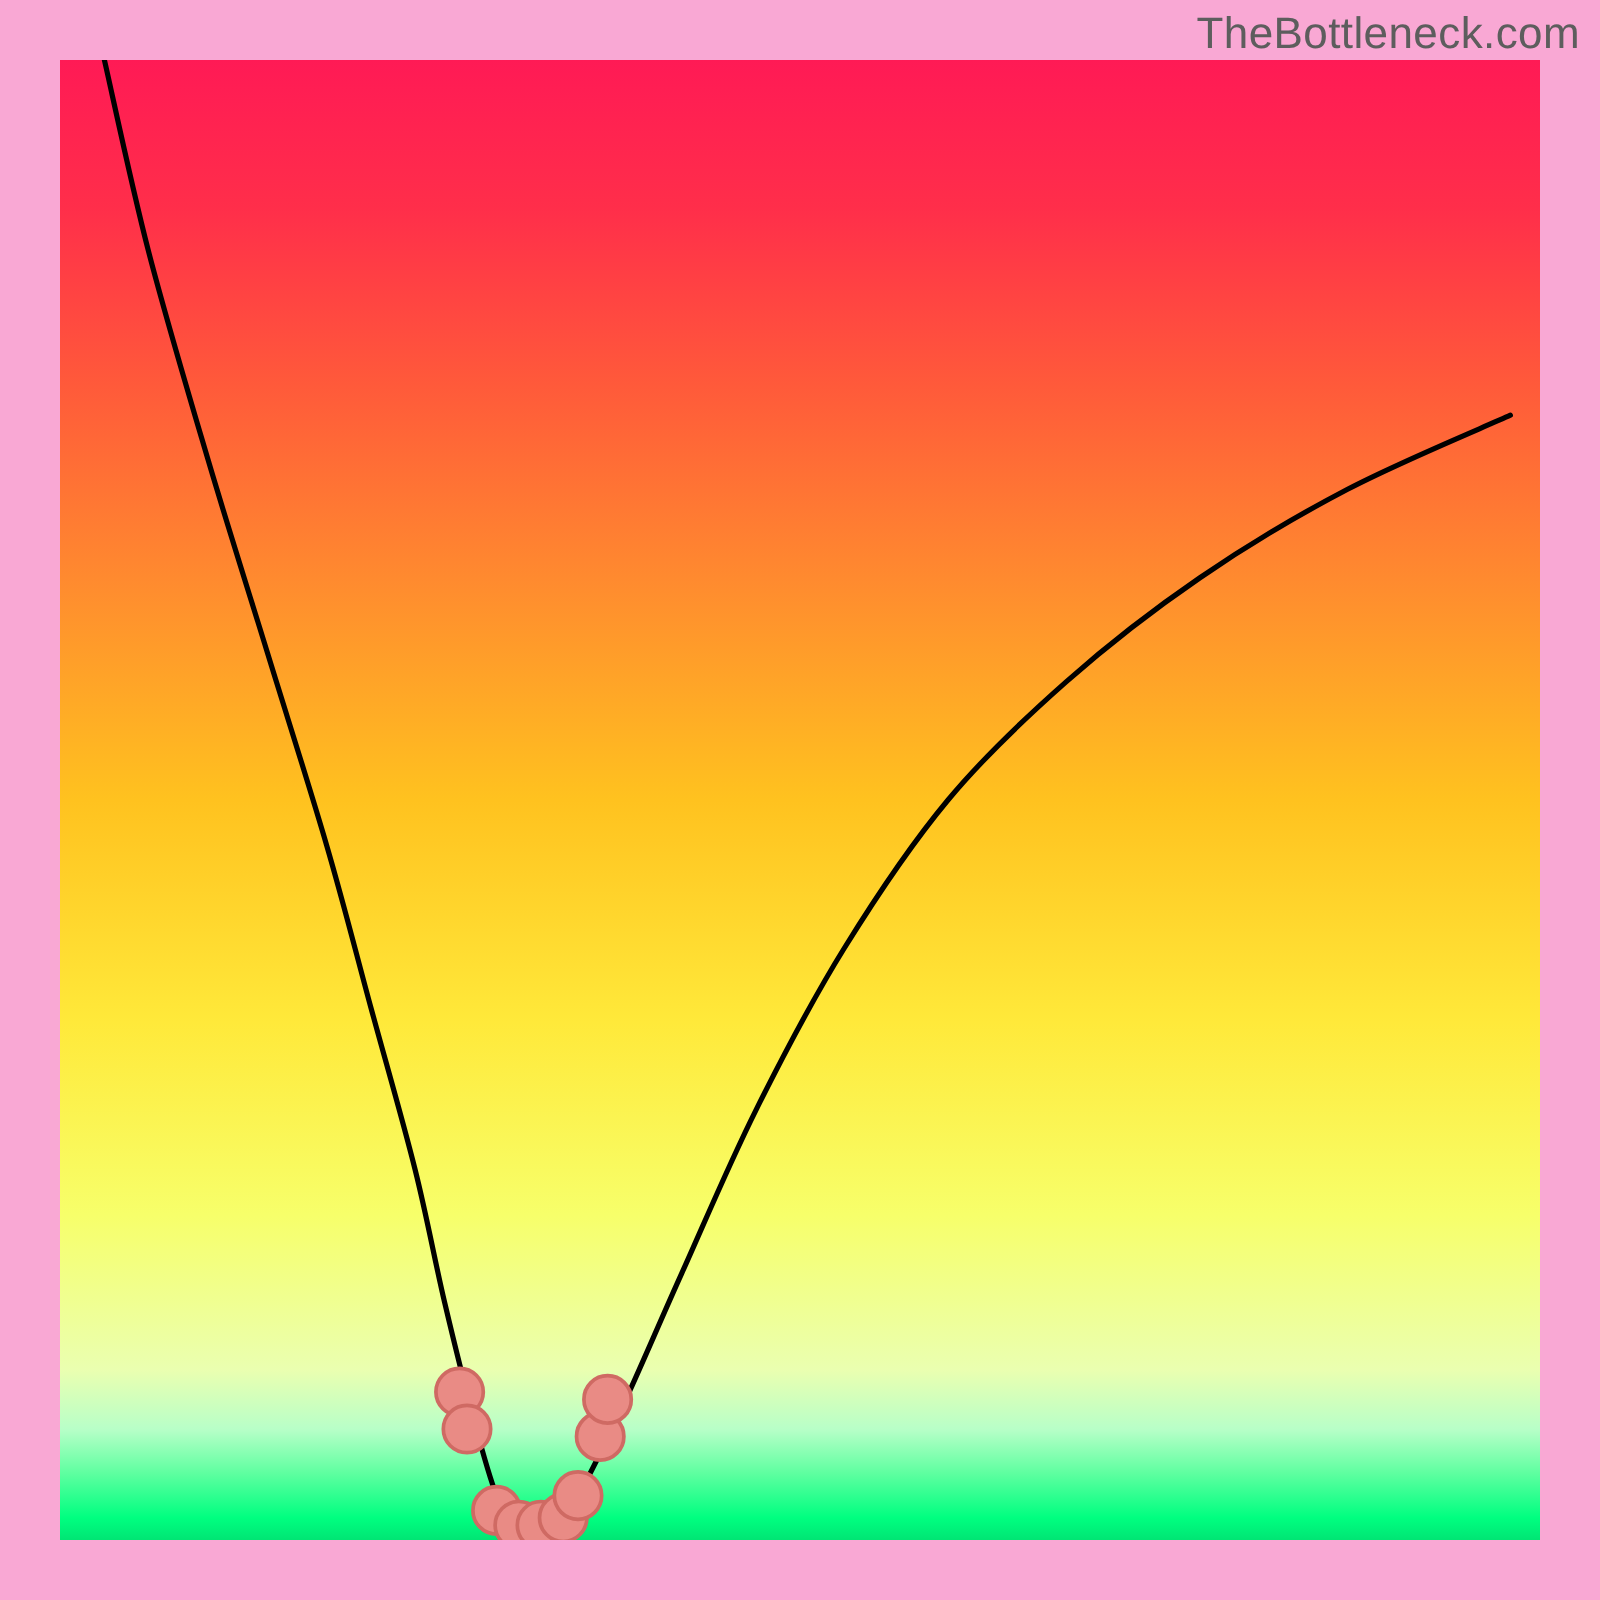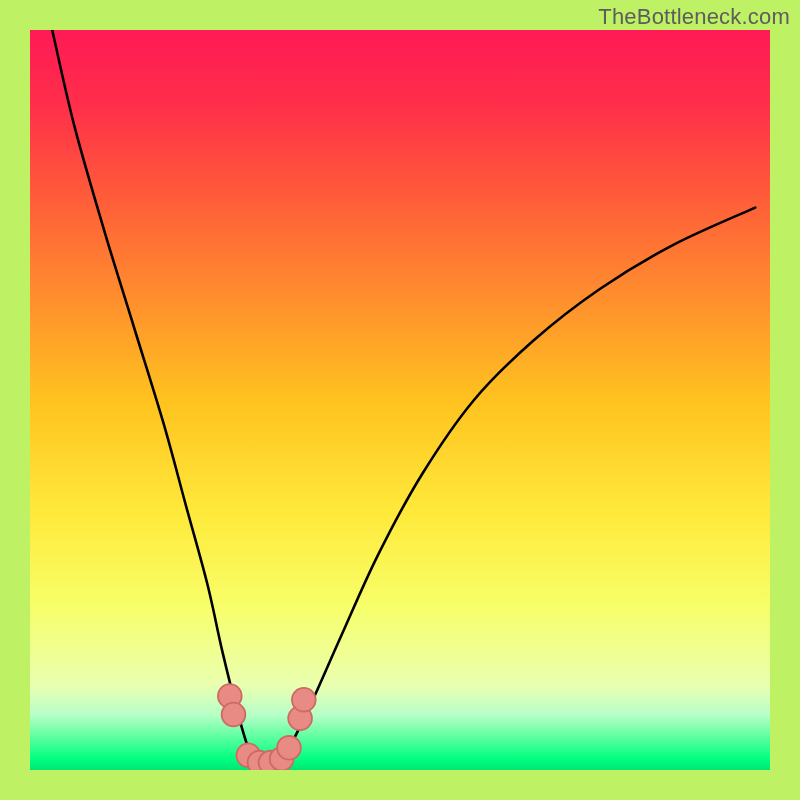--- a/index.html
+++ b/index.html
@@ -16,7 +16,7 @@
     top: 0;
     width: 800px;
     height: 800px;
-    background: #bef264;
+    background: #f9a8d4;
   }
   .plot-area {
     position: absolute;

